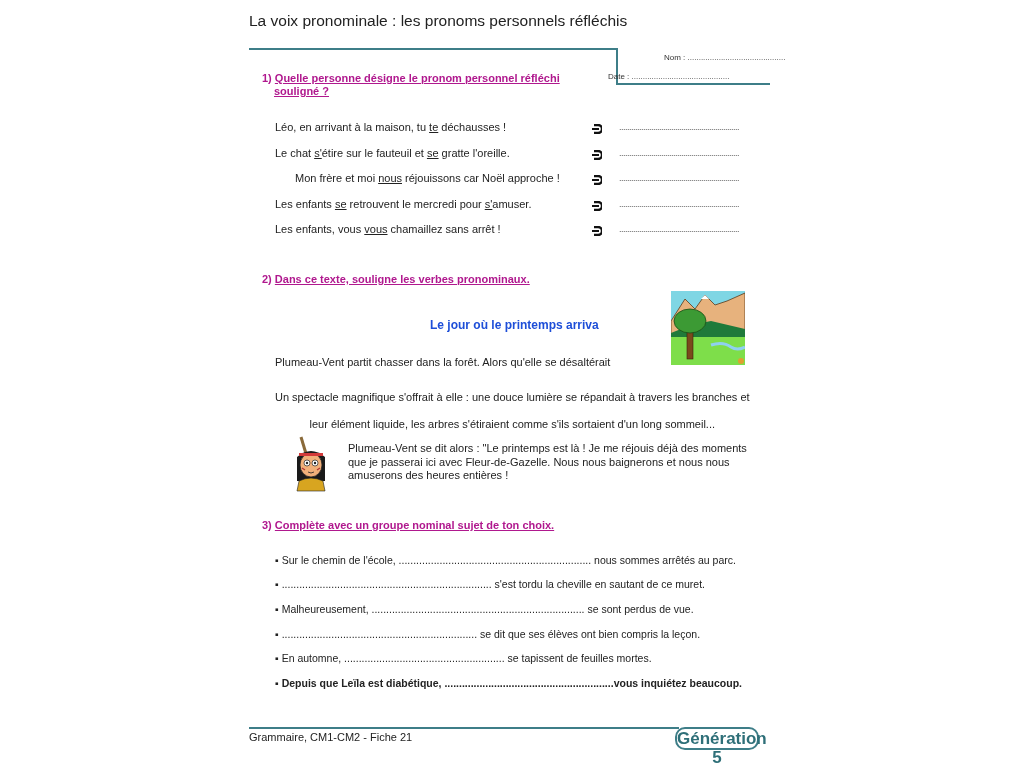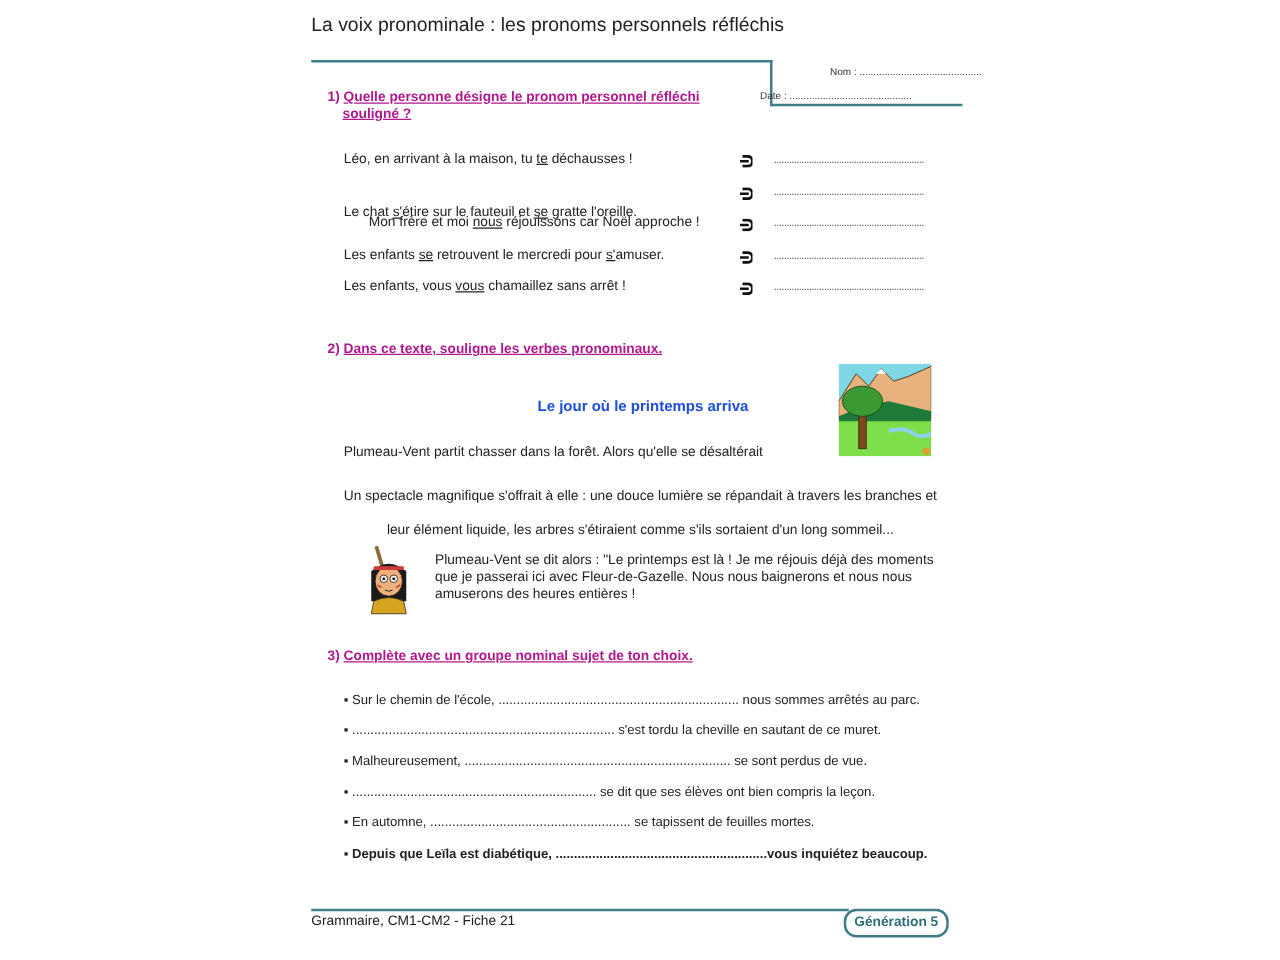--- a/index.html
+++ b/index.html
@@ -42,7 +42,7 @@
   <div class="abs sent" style="top:121px;">
     <span>Léo, en arrivant à la maison, tu </span><u>te</u><span> déchausses !</span>
   </div>
-  <div class="abs sent" style="top:164px;">
+  <div class="abs sent" style="top:147px;">
     <span>Le chat </span><u>s'</u><span>étire sur le fauteuil et </span><u>se</u><span> gratte l'oreille.</span>
   </div>
   <div class="abs sent" style="top:172px;padding-left:20px;">

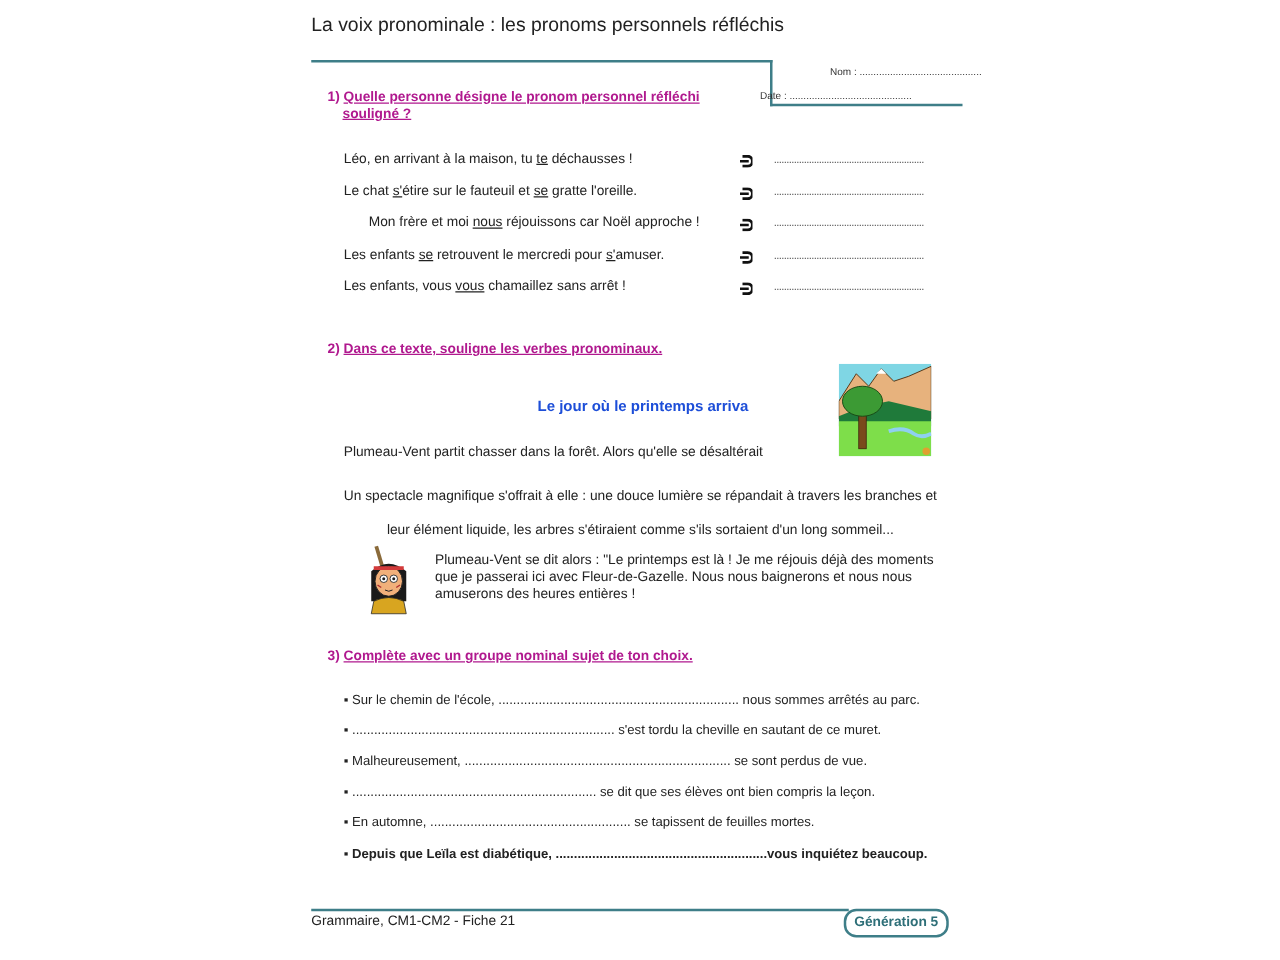--- a/index.html
+++ b/index.html
@@ -20,7 +20,7 @@
     .bullet-line { left:275px; font-size:10.5px; color:#222; white-space:nowrap; }
     .footer-text { left:249px; top:731px; font-size:11px; color:#222; }
     .badge { left:675px; top:727px; width:80px; height:19px; border:2px solid #3e7e88; border-radius:10px;
-             font-size:11px; font-weight:bold; color:#2e6f78; text-align:center; line-height:19px; }
+             font-size:17px; font-weight:bold; color:#2e6f78; text-align:center; line-height:19px; }
     .img-box { overflow:hidden; }
   </style>
 </head>

